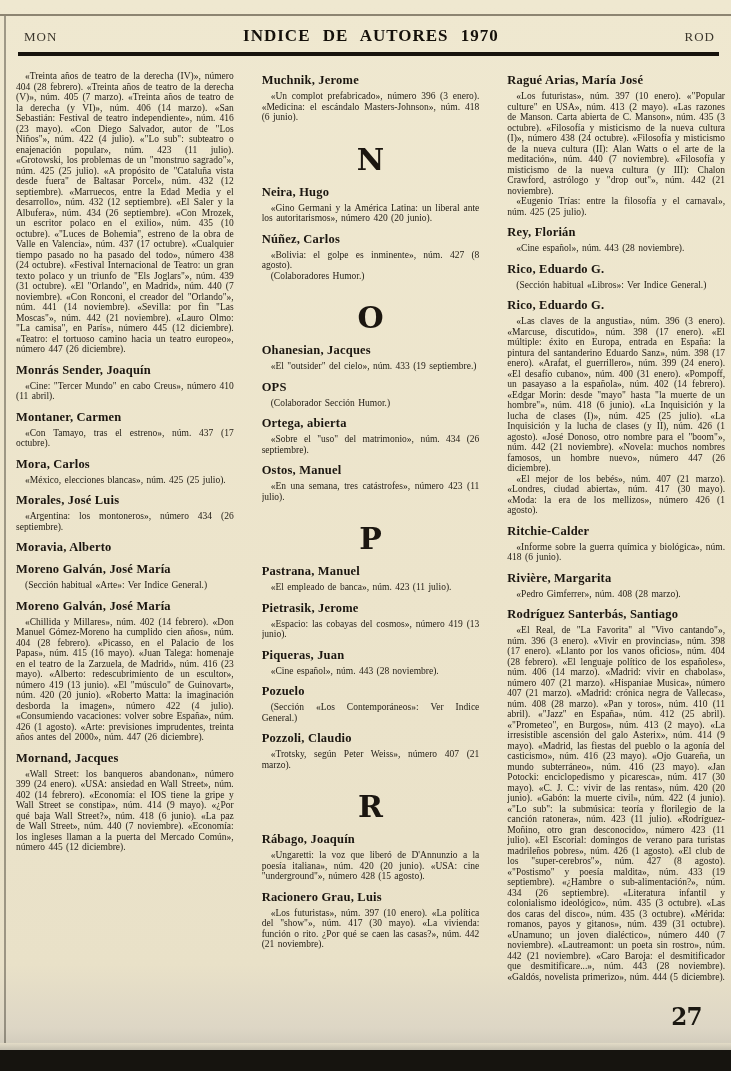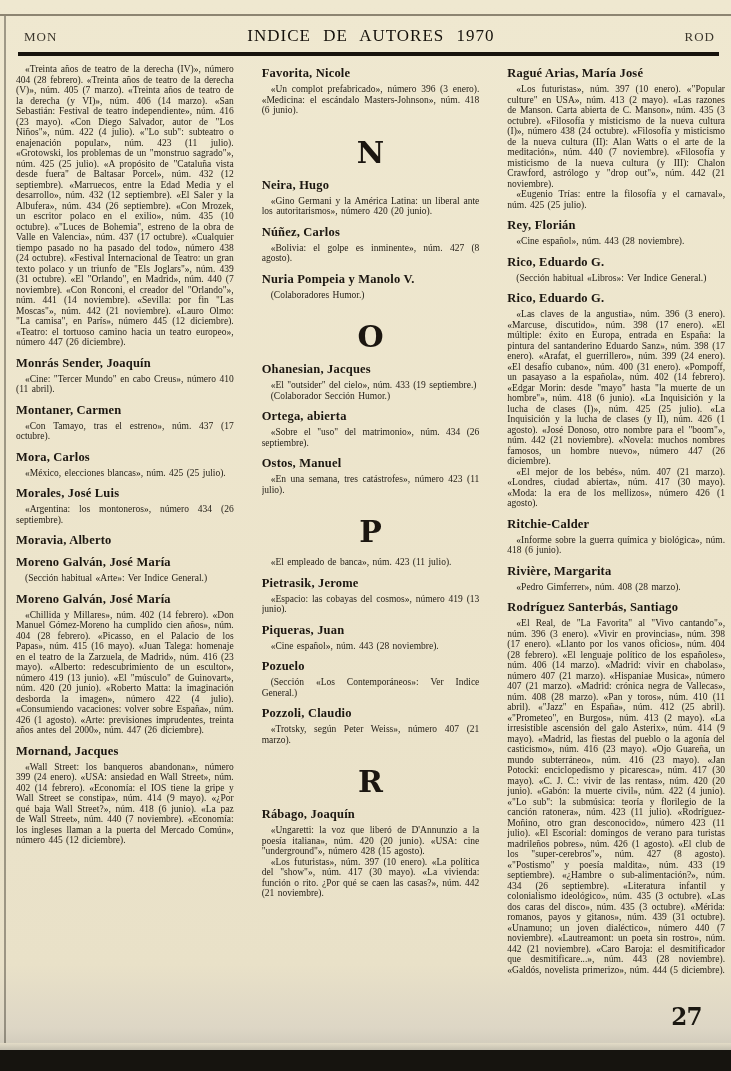--- a/index.html
+++ b/index.html
@@ -12,7 +12,7 @@
   .left-edge{position:absolute;left:4px;top:16px;height:1032px;width:2px;background:#3f3a2f;opacity:.45;}
   .header{position:absolute;top:26px;left:24px;right:16px;display:flex;justify-content:space-between;align-items:baseline;}
   .guide{font-size:13px;letter-spacing:1px;color:#3b362c;}
-  .title{font-weight:normal;font-size:17px;letter-spacing:1px;word-spacing:7px;color:#15110b;}
+  .title{font-weight:bold;font-size:17px;letter-spacing:1px;word-spacing:7px;color:#15110b;}
   .rule{position:absolute;top:52px;left:18px;right:12px;height:4px;background:#17130d;}
   .columns{position:absolute;top:64px;left:16px;width:709px;height:984px;display:flex;gap:28px;overflow:hidden;}
   .col{width:229px;overflow:hidden;}

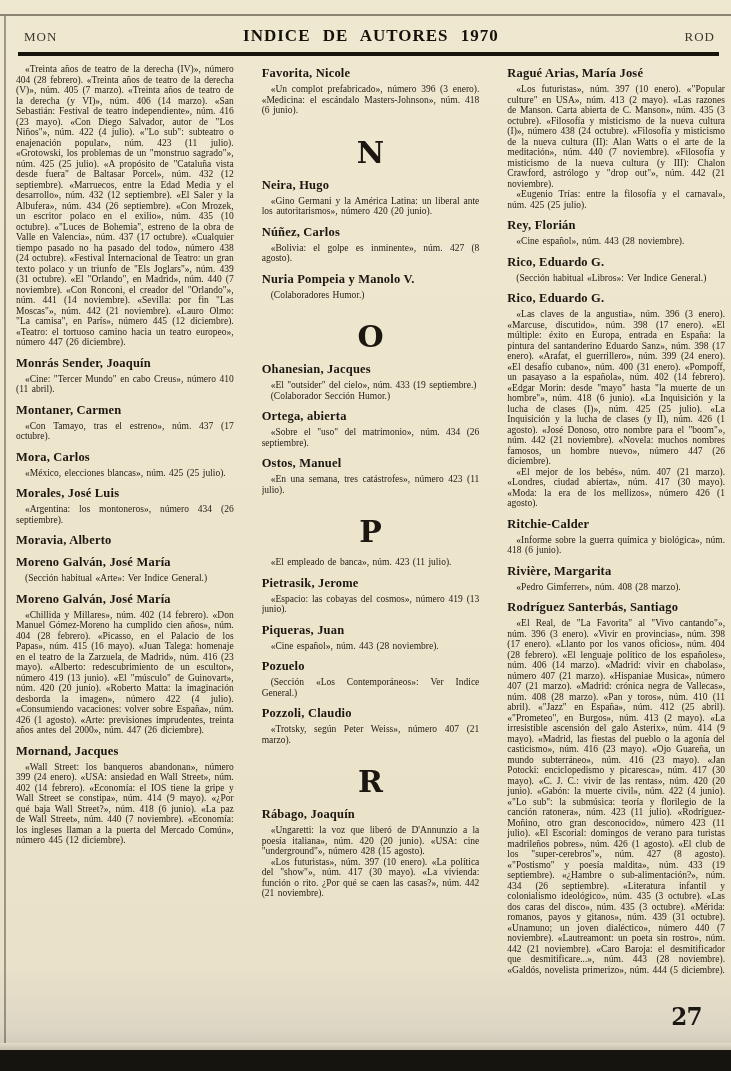--- a/index.html
+++ b/index.html
@@ -14,7 +14,7 @@
   .guide{font-size:13px;letter-spacing:1px;color:#3b362c;}
   .title{font-weight:bold;font-size:17px;letter-spacing:1px;word-spacing:7px;color:#15110b;}
   .rule{position:absolute;top:52px;left:18px;right:12px;height:4px;background:#17130d;}
-  .columns{position:absolute;top:64px;left:16px;width:709px;height:984px;display:flex;gap:28px;overflow:hidden;}
+  .columns{position:absolute;top:71px;left:16px;width:709px;height:984px;display:flex;gap:28px;overflow:hidden;}
   .col{width:229px;overflow:hidden;}
   .paragraph{margin:0;font-size:9.5px;line-height:10.5px;text-align:justify;text-indent:9px;word-spacing:1px;}
   .author{font-weight:bold;font-size:12.5px;line-height:14px;margin:8px 0 4px;letter-spacing:.2px;color:#1b1610;}

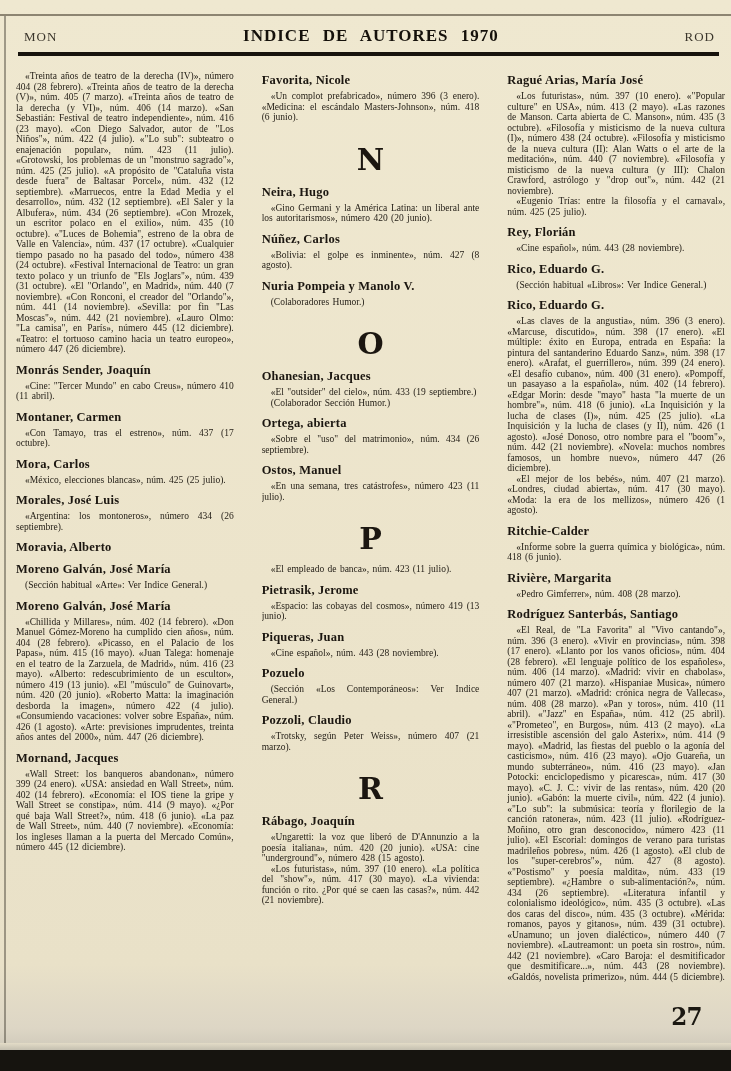--- a/index.html
+++ b/index.html
@@ -58,7 +58,7 @@
         <p class="paragraph">«Wall Street: los banqueros abandonan», número 399 (24 enero). «USA: ansiedad en Wall Street», núm. 402 (14 febrero). «Economía: el IOS tiene la gripe y Wall Street se constipa», núm. 414 (9 mayo). «¿Por qué baja Wall Street?», núm. 418 (6 junio). «La paz de Wall Street», núm. 440 (7 noviembre). «Economía: los ingleses llaman a la puerta del Mercado Común», número 445 (12 diciembre).</p>
       </div>
     <div class="col">
-        <div class="author">Favorita, Nicole</div>
+        <div class="author">Muchnik, Jerome</div>
         <p class="paragraph">«Un complot prefabricado», número 396 (3 enero). «Medicina: el escándalo Masters-Johnson», núm. 418 (6 junio).</p>
         <div class="letter">N</div>
         <div class="author">Neira, Hugo</div>

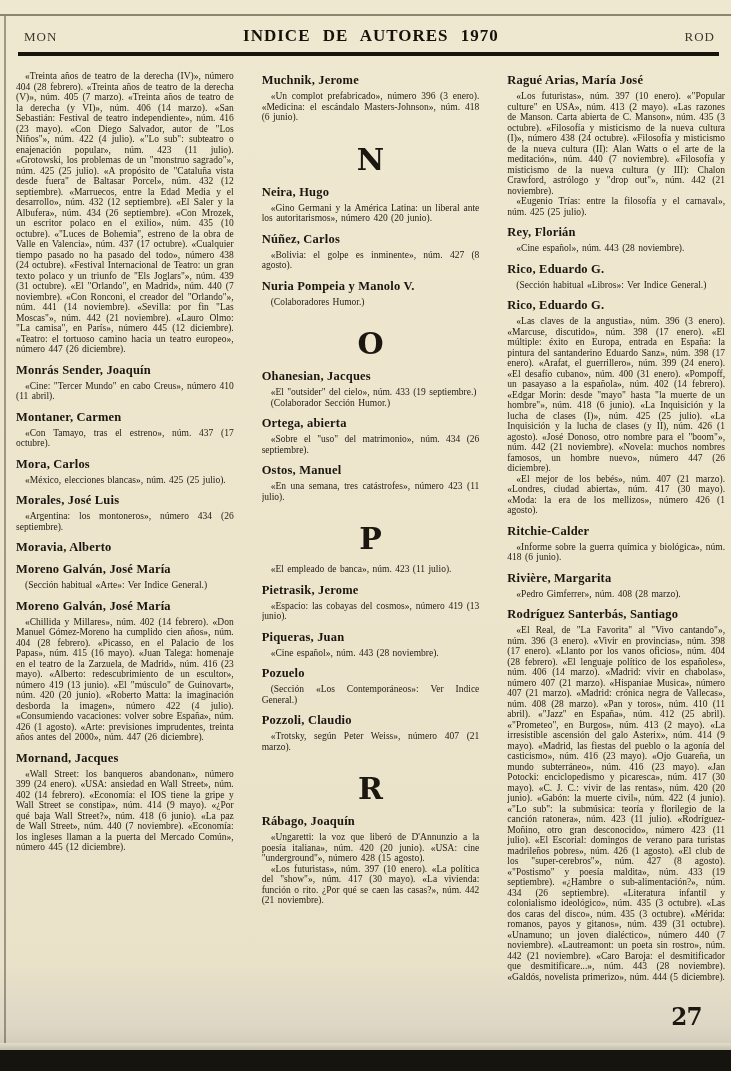--- a/index.html
+++ b/index.html
@@ -65,7 +65,6 @@
         <p class="paragraph">«Gino Germani y la América Latina: un liberal ante los autoritarismos», número 420 (20 junio).</p>
         <div class="author">Núñez, Carlos</div>
         <p class="paragraph">«Bolivia: el golpe es inminente», núm. 427 (8 agosto).</p>
-        <div class="author">Nuria Pompeia y Manolo V.</div>
         <p class="paragraph">(Colaboradores Humor.)</p>
         <div class="letter">O</div>
         <div class="author">Ohanesian, Jacques</div>

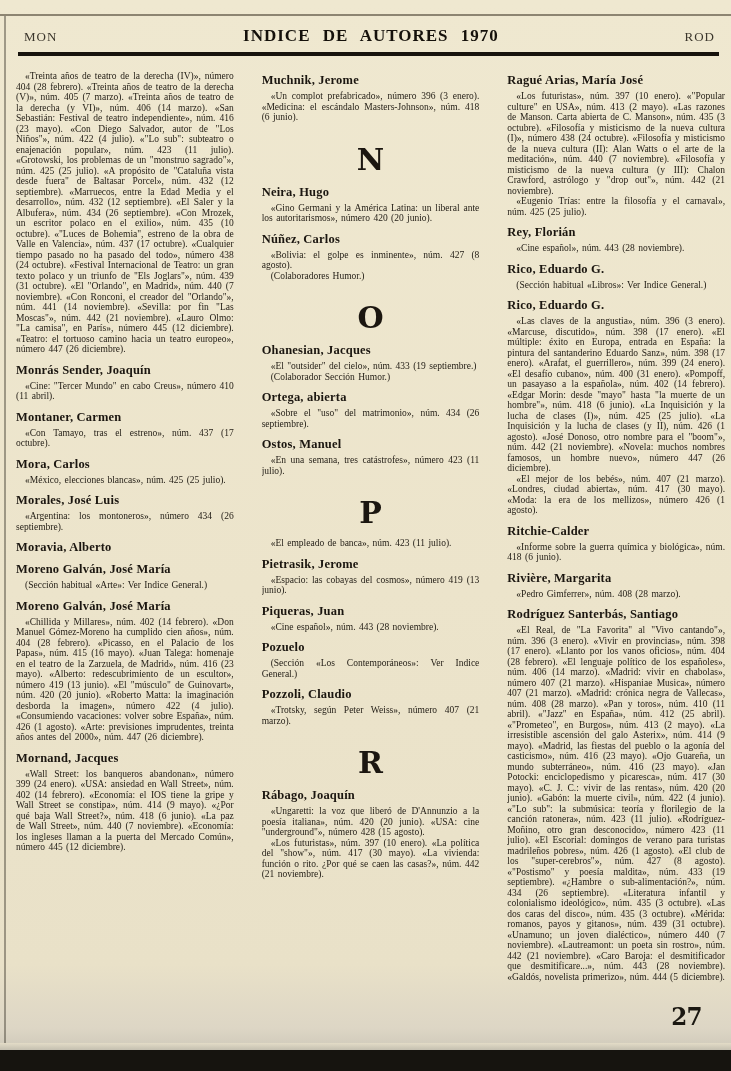--- a/index.html
+++ b/index.html
@@ -69,6 +69,7 @@
         <div class="letter">O</div>
         <div class="author">Ohanesian, Jacques</div>
         <p class="paragraph">«El "outsider" del cielo», núm. 433 (19 septiembre.)</p>
+        <div class="author">OPS</div>
         <p class="paragraph">(Colaborador Sección Humor.)</p>
         <div class="author">Ortega, abierta</div>
         <p class="paragraph">«Sobre el "uso" del matrimonio», núm. 434 (26 septiembre).</p>

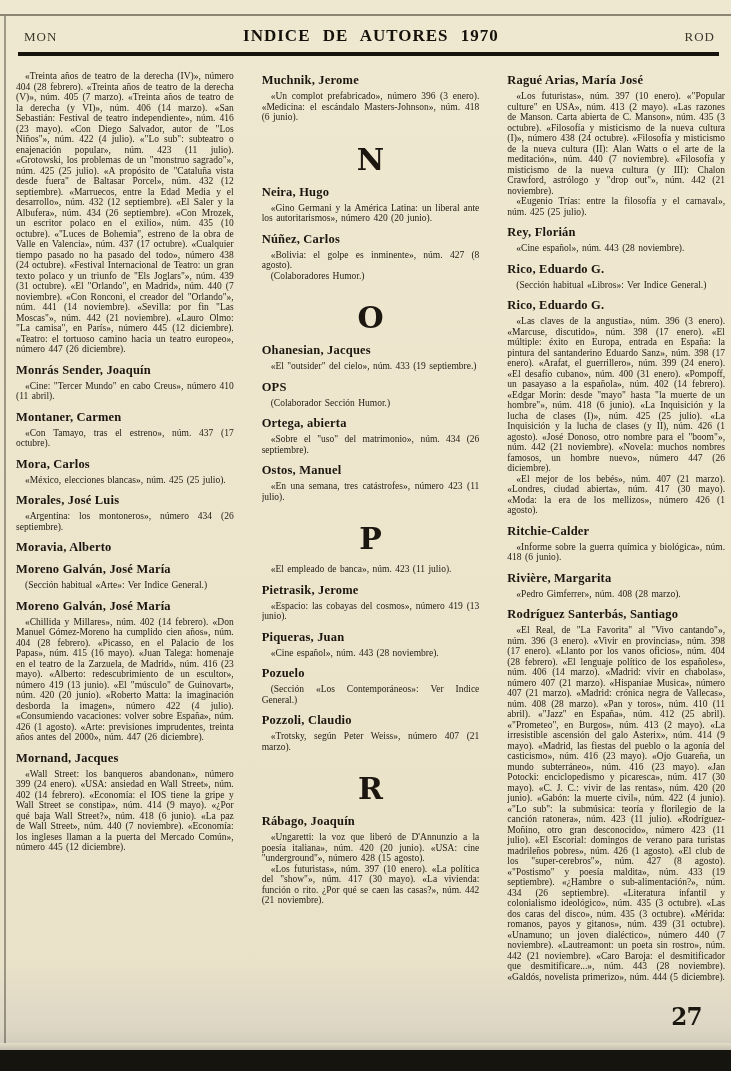--- a/index.html
+++ b/index.html
@@ -76,6 +76,7 @@
         <div class="author">Ostos, Manuel</div>
         <p class="paragraph">«En una semana, tres catástrofes», número 423 (11 julio).</p>
         <div class="letter">P</div>
+        <div class="author">Pastrana, Manuel</div>
         <p class="paragraph">«El empleado de banca», núm. 423 (11 julio).</p>
         <div class="author">Pietrasik, Jerome</div>
         <p class="paragraph">«Espacio: las cobayas del cosmos», número 419 (13 junio).</p>

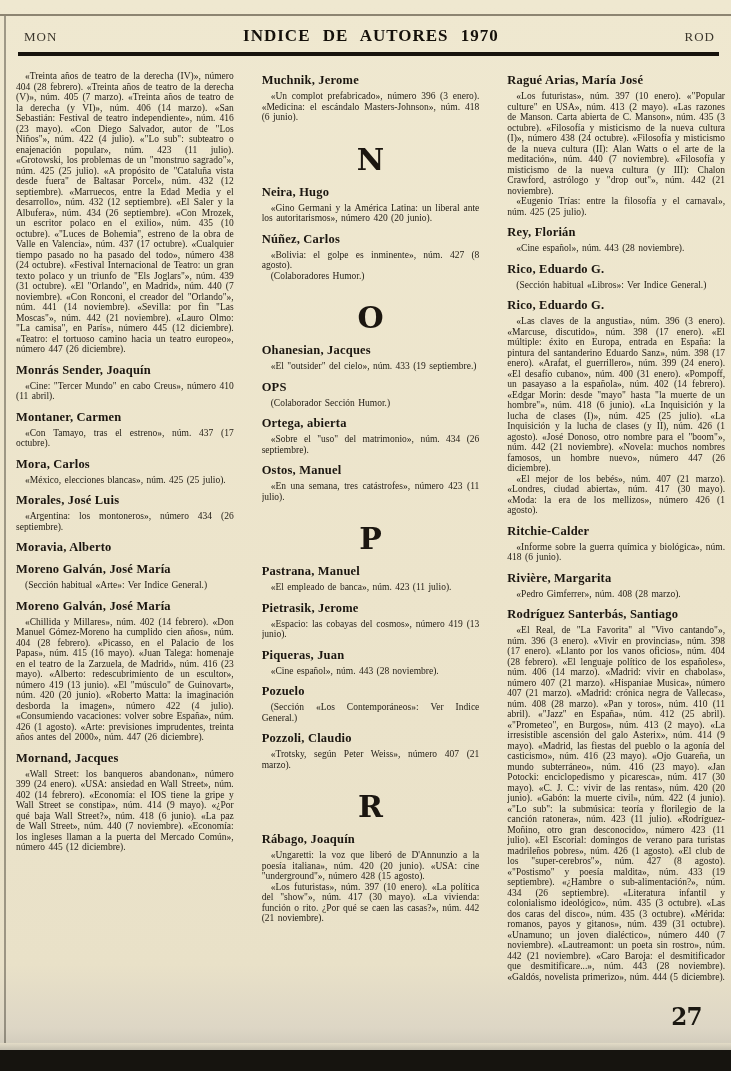--- a/index.html
+++ b/index.html
@@ -89,6 +89,7 @@
         <div class="letter">R</div>
         <div class="author">Rábago, Joaquín</div>
         <p class="paragraph">«Ungaretti: la voz que liberó de D'Annunzio a la poesía italiana», núm. 420 (20 junio). «USA: cine "underground"», número 428 (15 agosto).</p>
+        <div class="author">Racionero Grau, Luis</div>
         <p class="paragraph">«Los futuristas», núm. 397 (10 enero). «La política del "show"», núm. 417 (30 mayo). «La vivienda: función o rito. ¿Por qué se caen las casas?», núm. 442 (21 noviembre).</p>
       </div>
     <div class="col">

